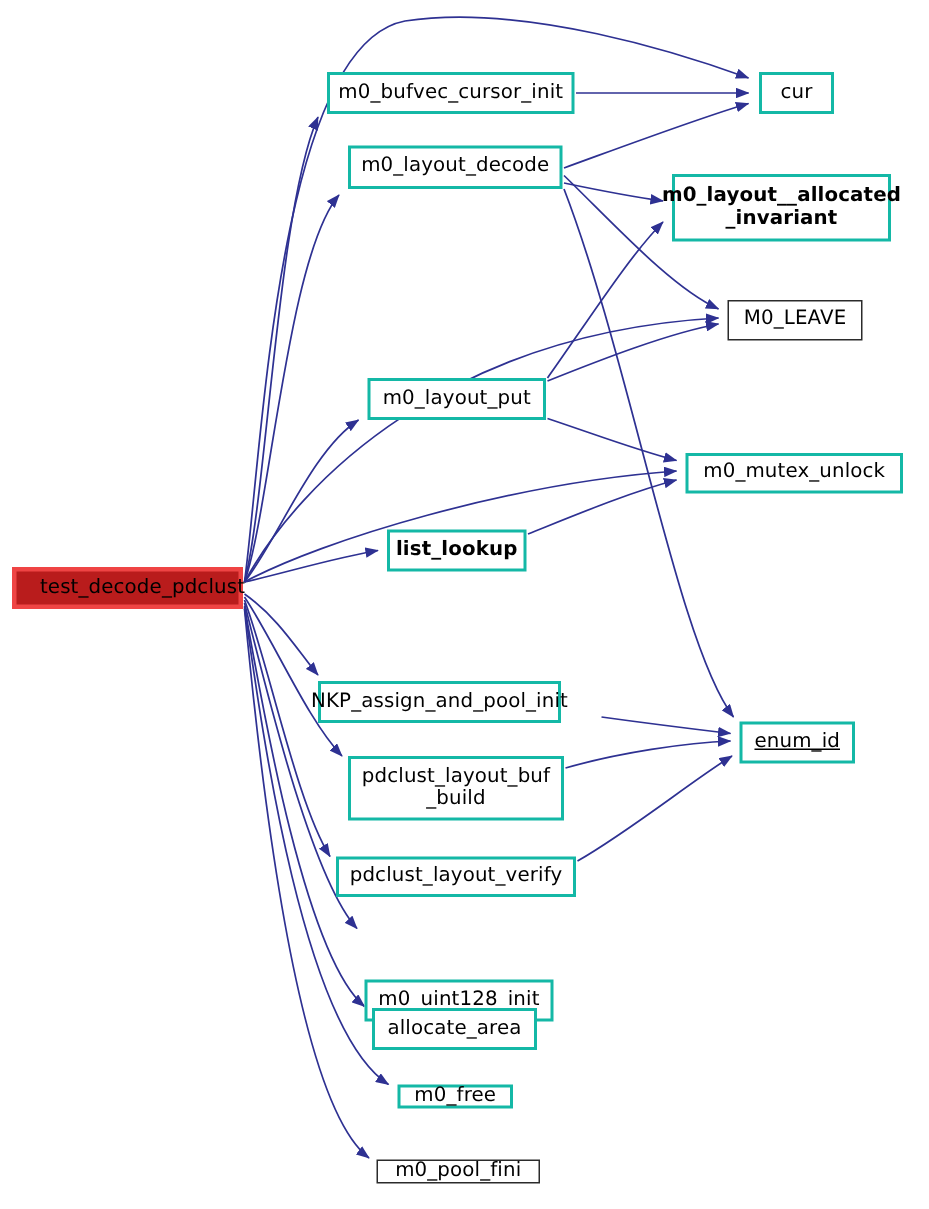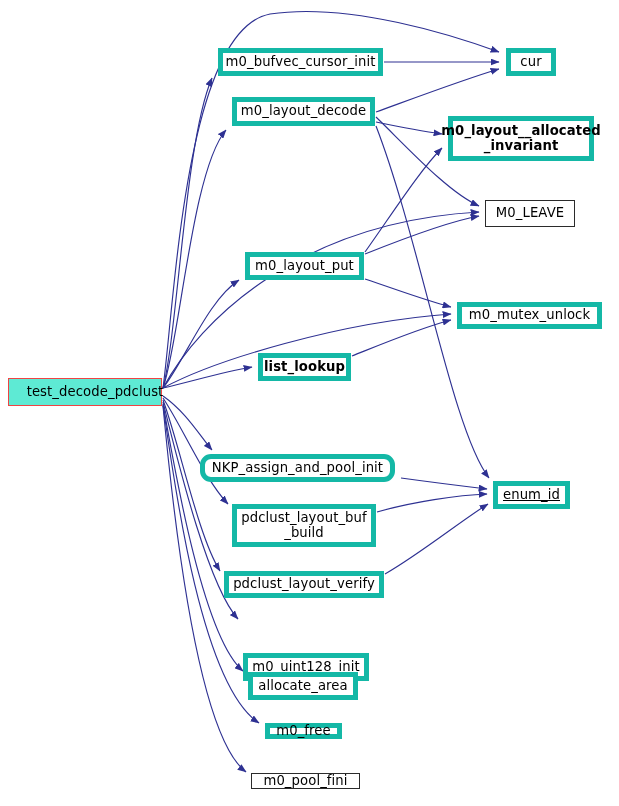--- a/index.html
+++ b/index.html
@@ -31,7 +31,7 @@
     text-align: center;
     line-height: 1.12;
     background: #ffffff;
-    border: 5px solid #14b8a6;
+    border: 2px solid #14b8a6;
     color: #000000;
     font-size: 13.2px;
     letter-spacing: 0.1px;

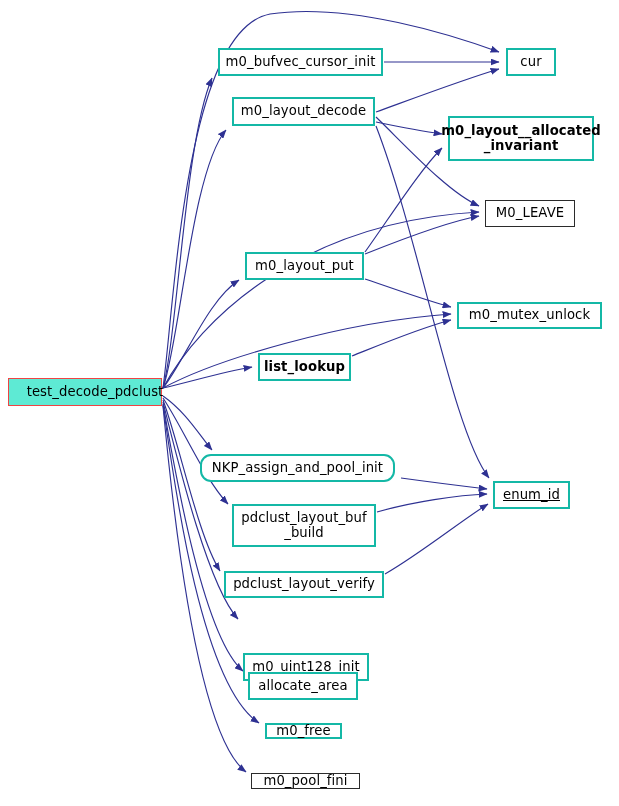--- a/index.html
+++ b/index.html
@@ -42,8 +42,8 @@
     border: 1px solid #2b2b2b;
   }
   .gnode.root {
-    background: #5eead4;
-    border: 1px solid #ef4444;
+    background: #b91c1c;
+    border: 3px solid #ef4444;
     padding-left: 20px;
   }
 </style>

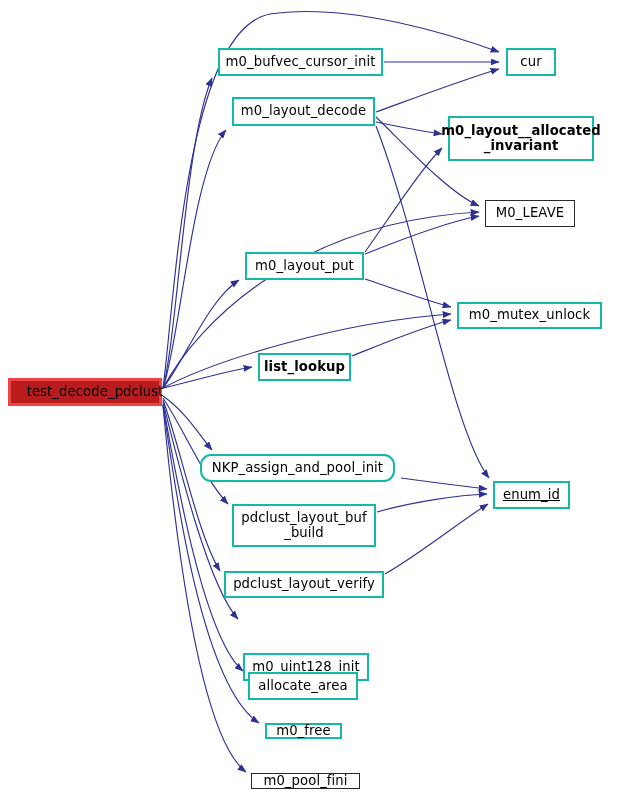--- a/index.html
+++ b/index.html
@@ -97,7 +97,7 @@
       <div class="gnode" style="left: 245px; top: 252px; width: 119px; height: 28px;">m0_layout_put</div>
       <div class="gnode" style="left: 457px; top: 302px; width: 145px; height: 27px;">m0_mutex_unlock</div>
       <div class="gnode" style="left: 258px; top: 353px; width: 93px; height: 28px; font-weight: bold;">list_lookup</div>
-      <div class="gnode" style="left: 200px; top: 454px; width: 195px; height: 28px; border-radius: 11px;">NKP_assign_and_pool_init</div>
+      <div class="gnode" style="left: 212px; top: 454px; width: 162px; height: 28px;">NKP_assign_and_pool_init</div>
       <div class="gnode" style="left: 493px; top: 481px; width: 77px; height: 28px; text-decoration: underline;">enum_id</div>
       <div class="gnode" style="left: 232px; top: 504px; width: 144px; height: 43px;">pdclust_layout_buf
 _build</div>

